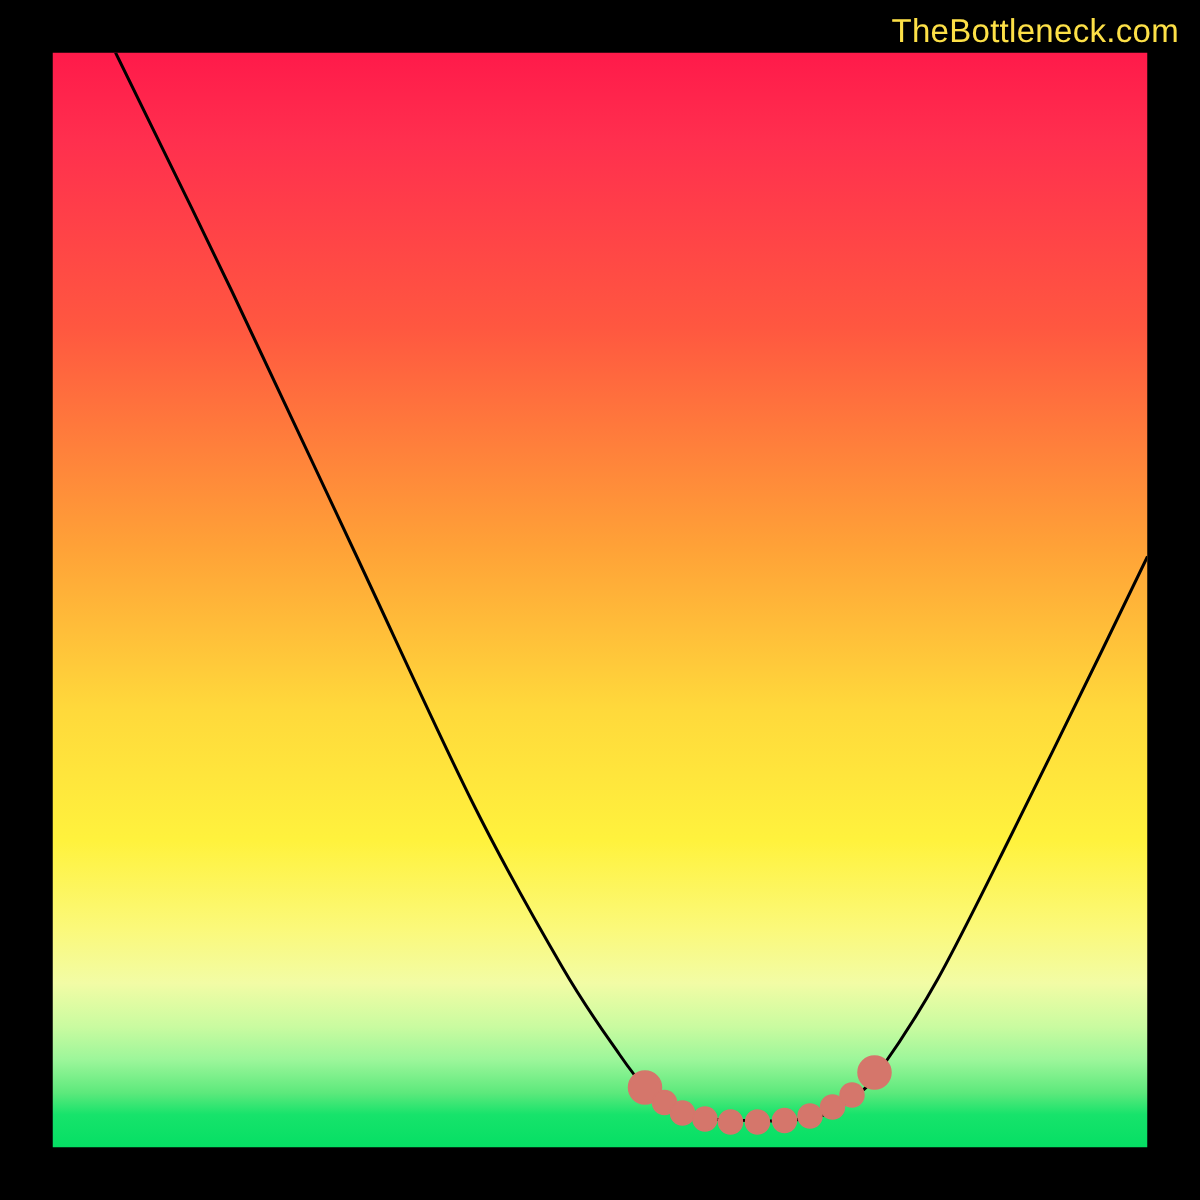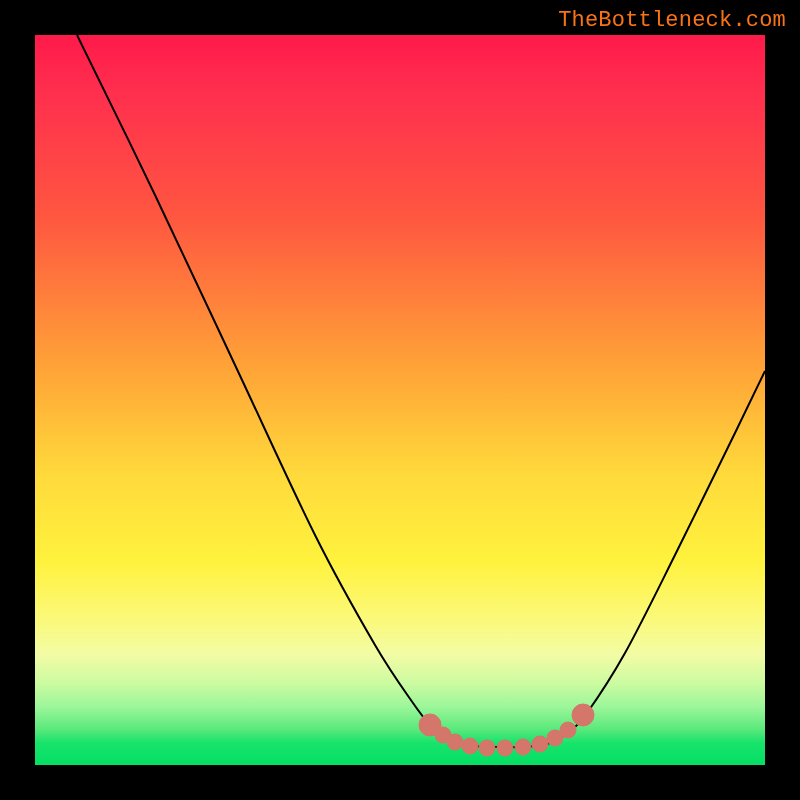--- a/index.html
+++ b/index.html
@@ -55,11 +55,10 @@
     position: absolute;
     top: 8px;
     right: 14px;
-    color: #f97316;
+    color: #fde047;
     font-size: 22px;
     letter-spacing: 0.2px;
     user-select: none;
-    font-family: Liberation Mono, monospace;
   }
 </style>
 </head>

